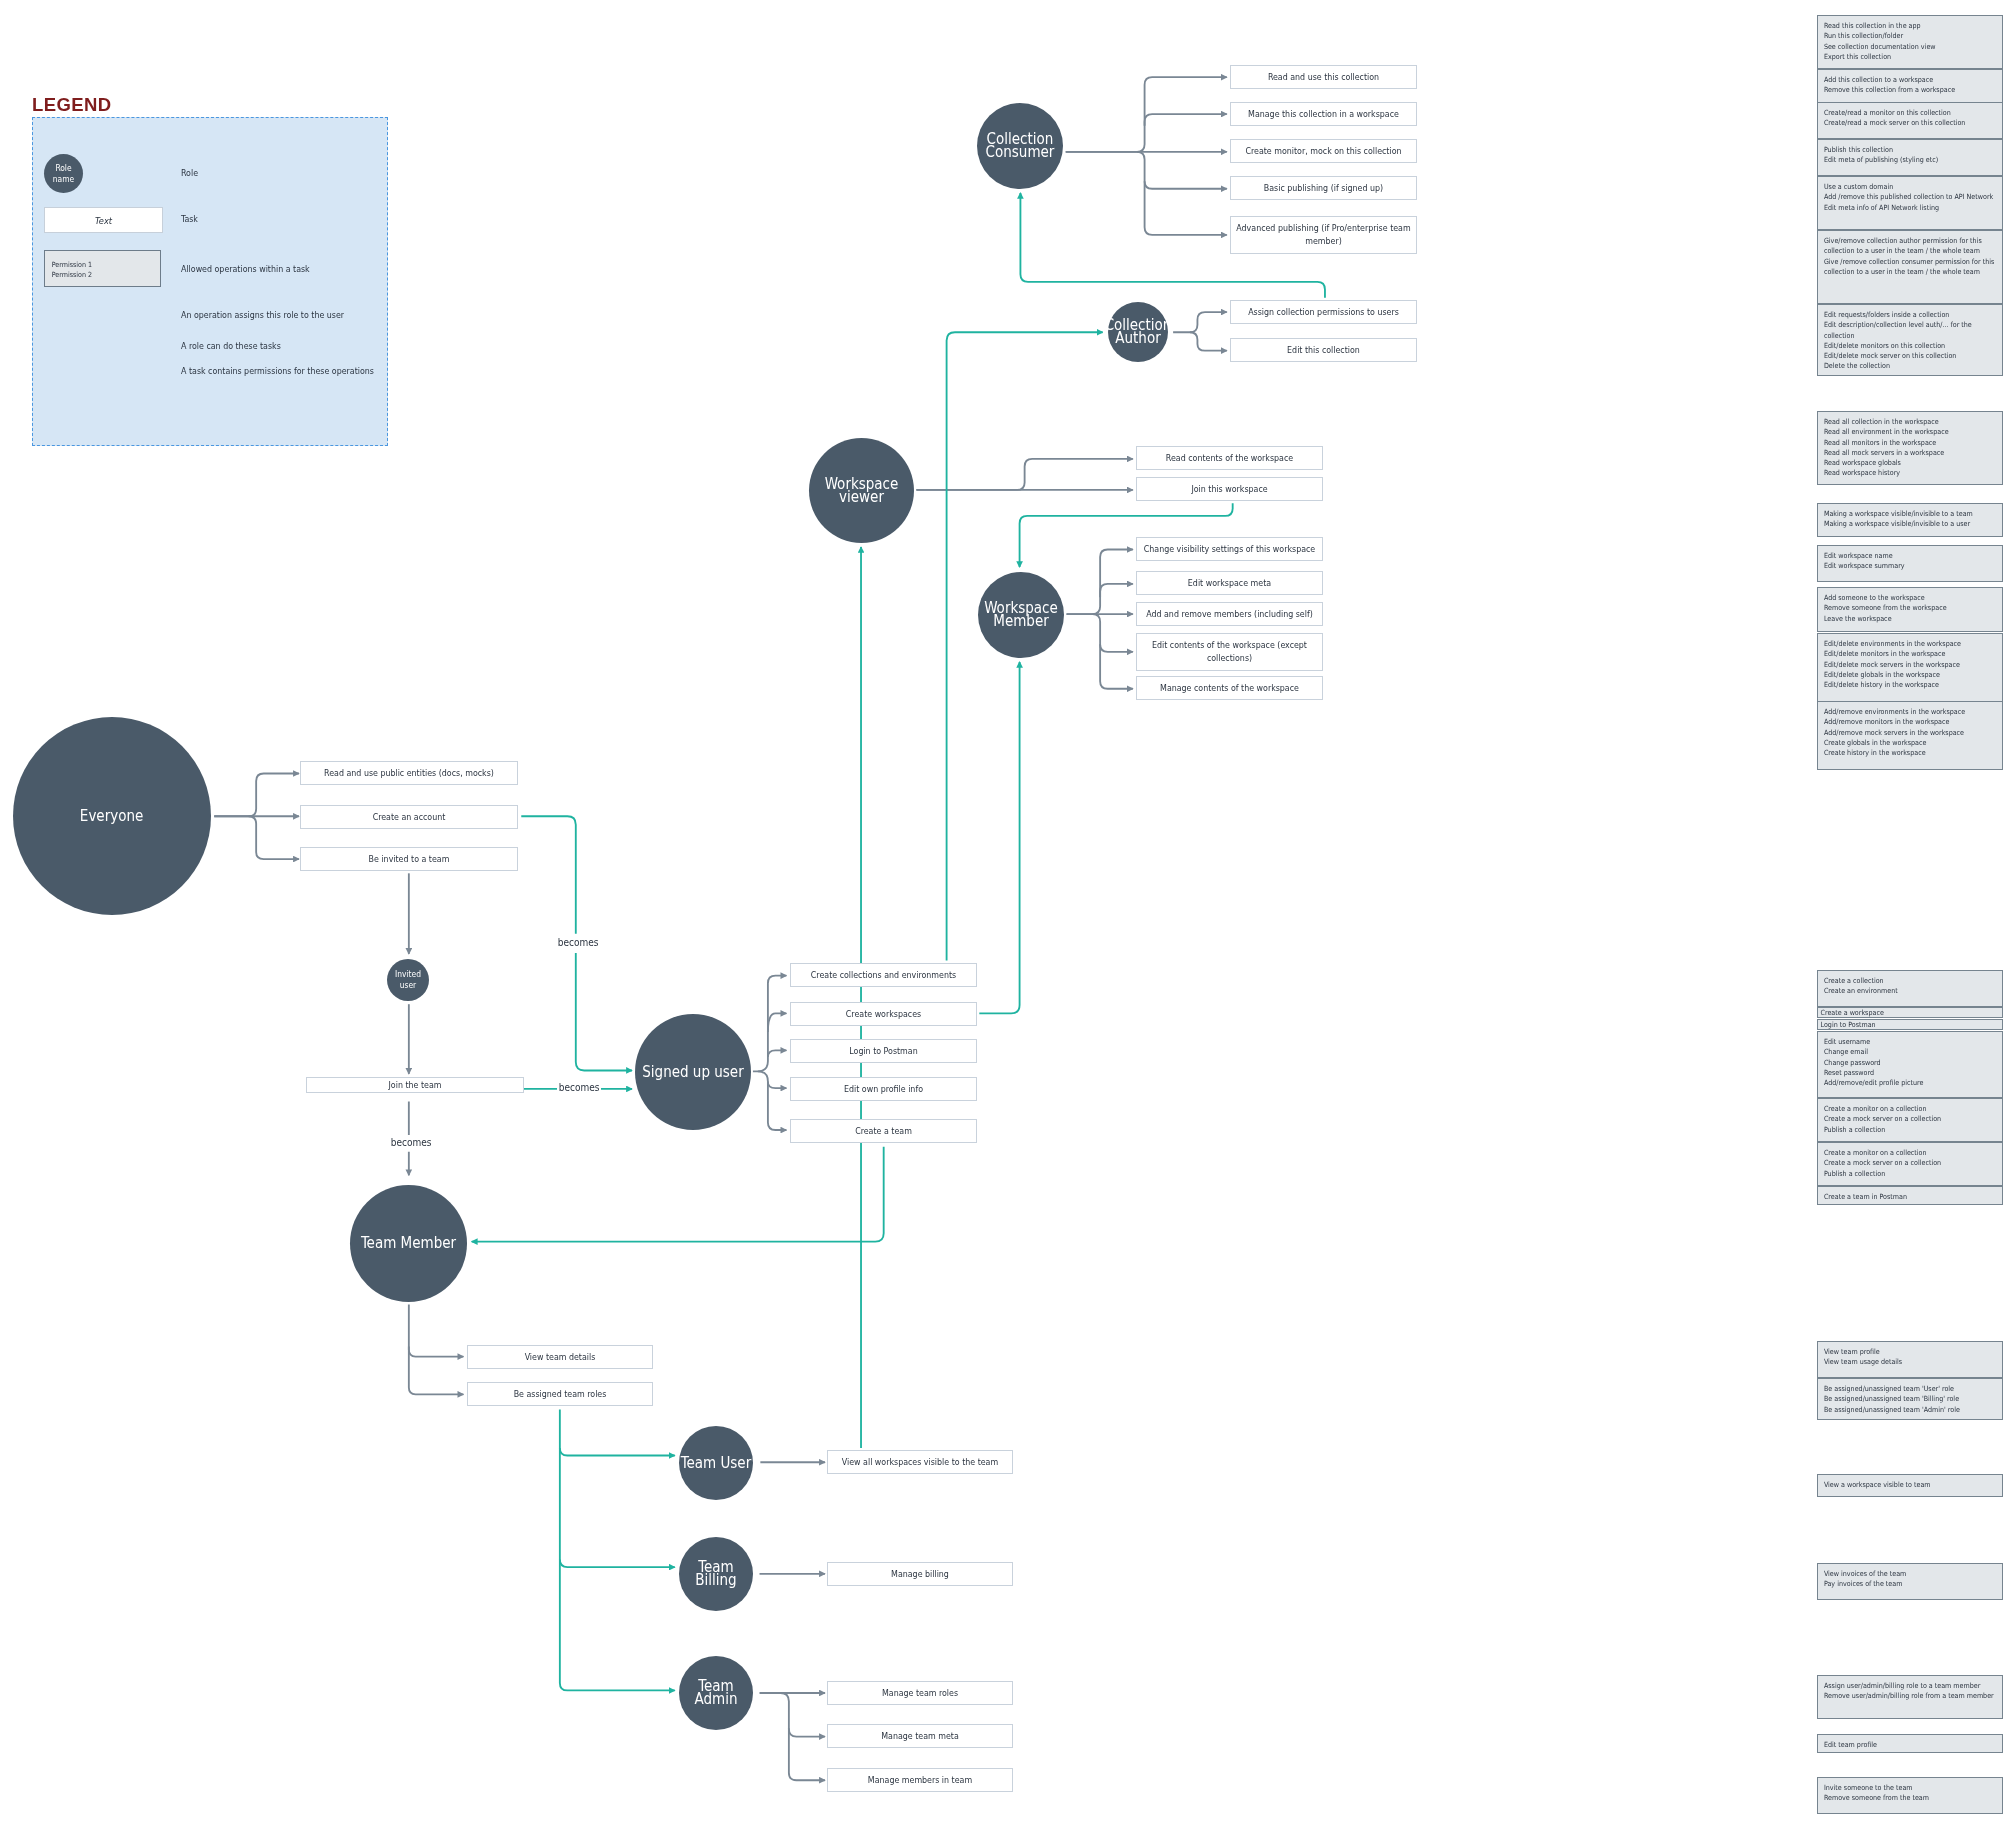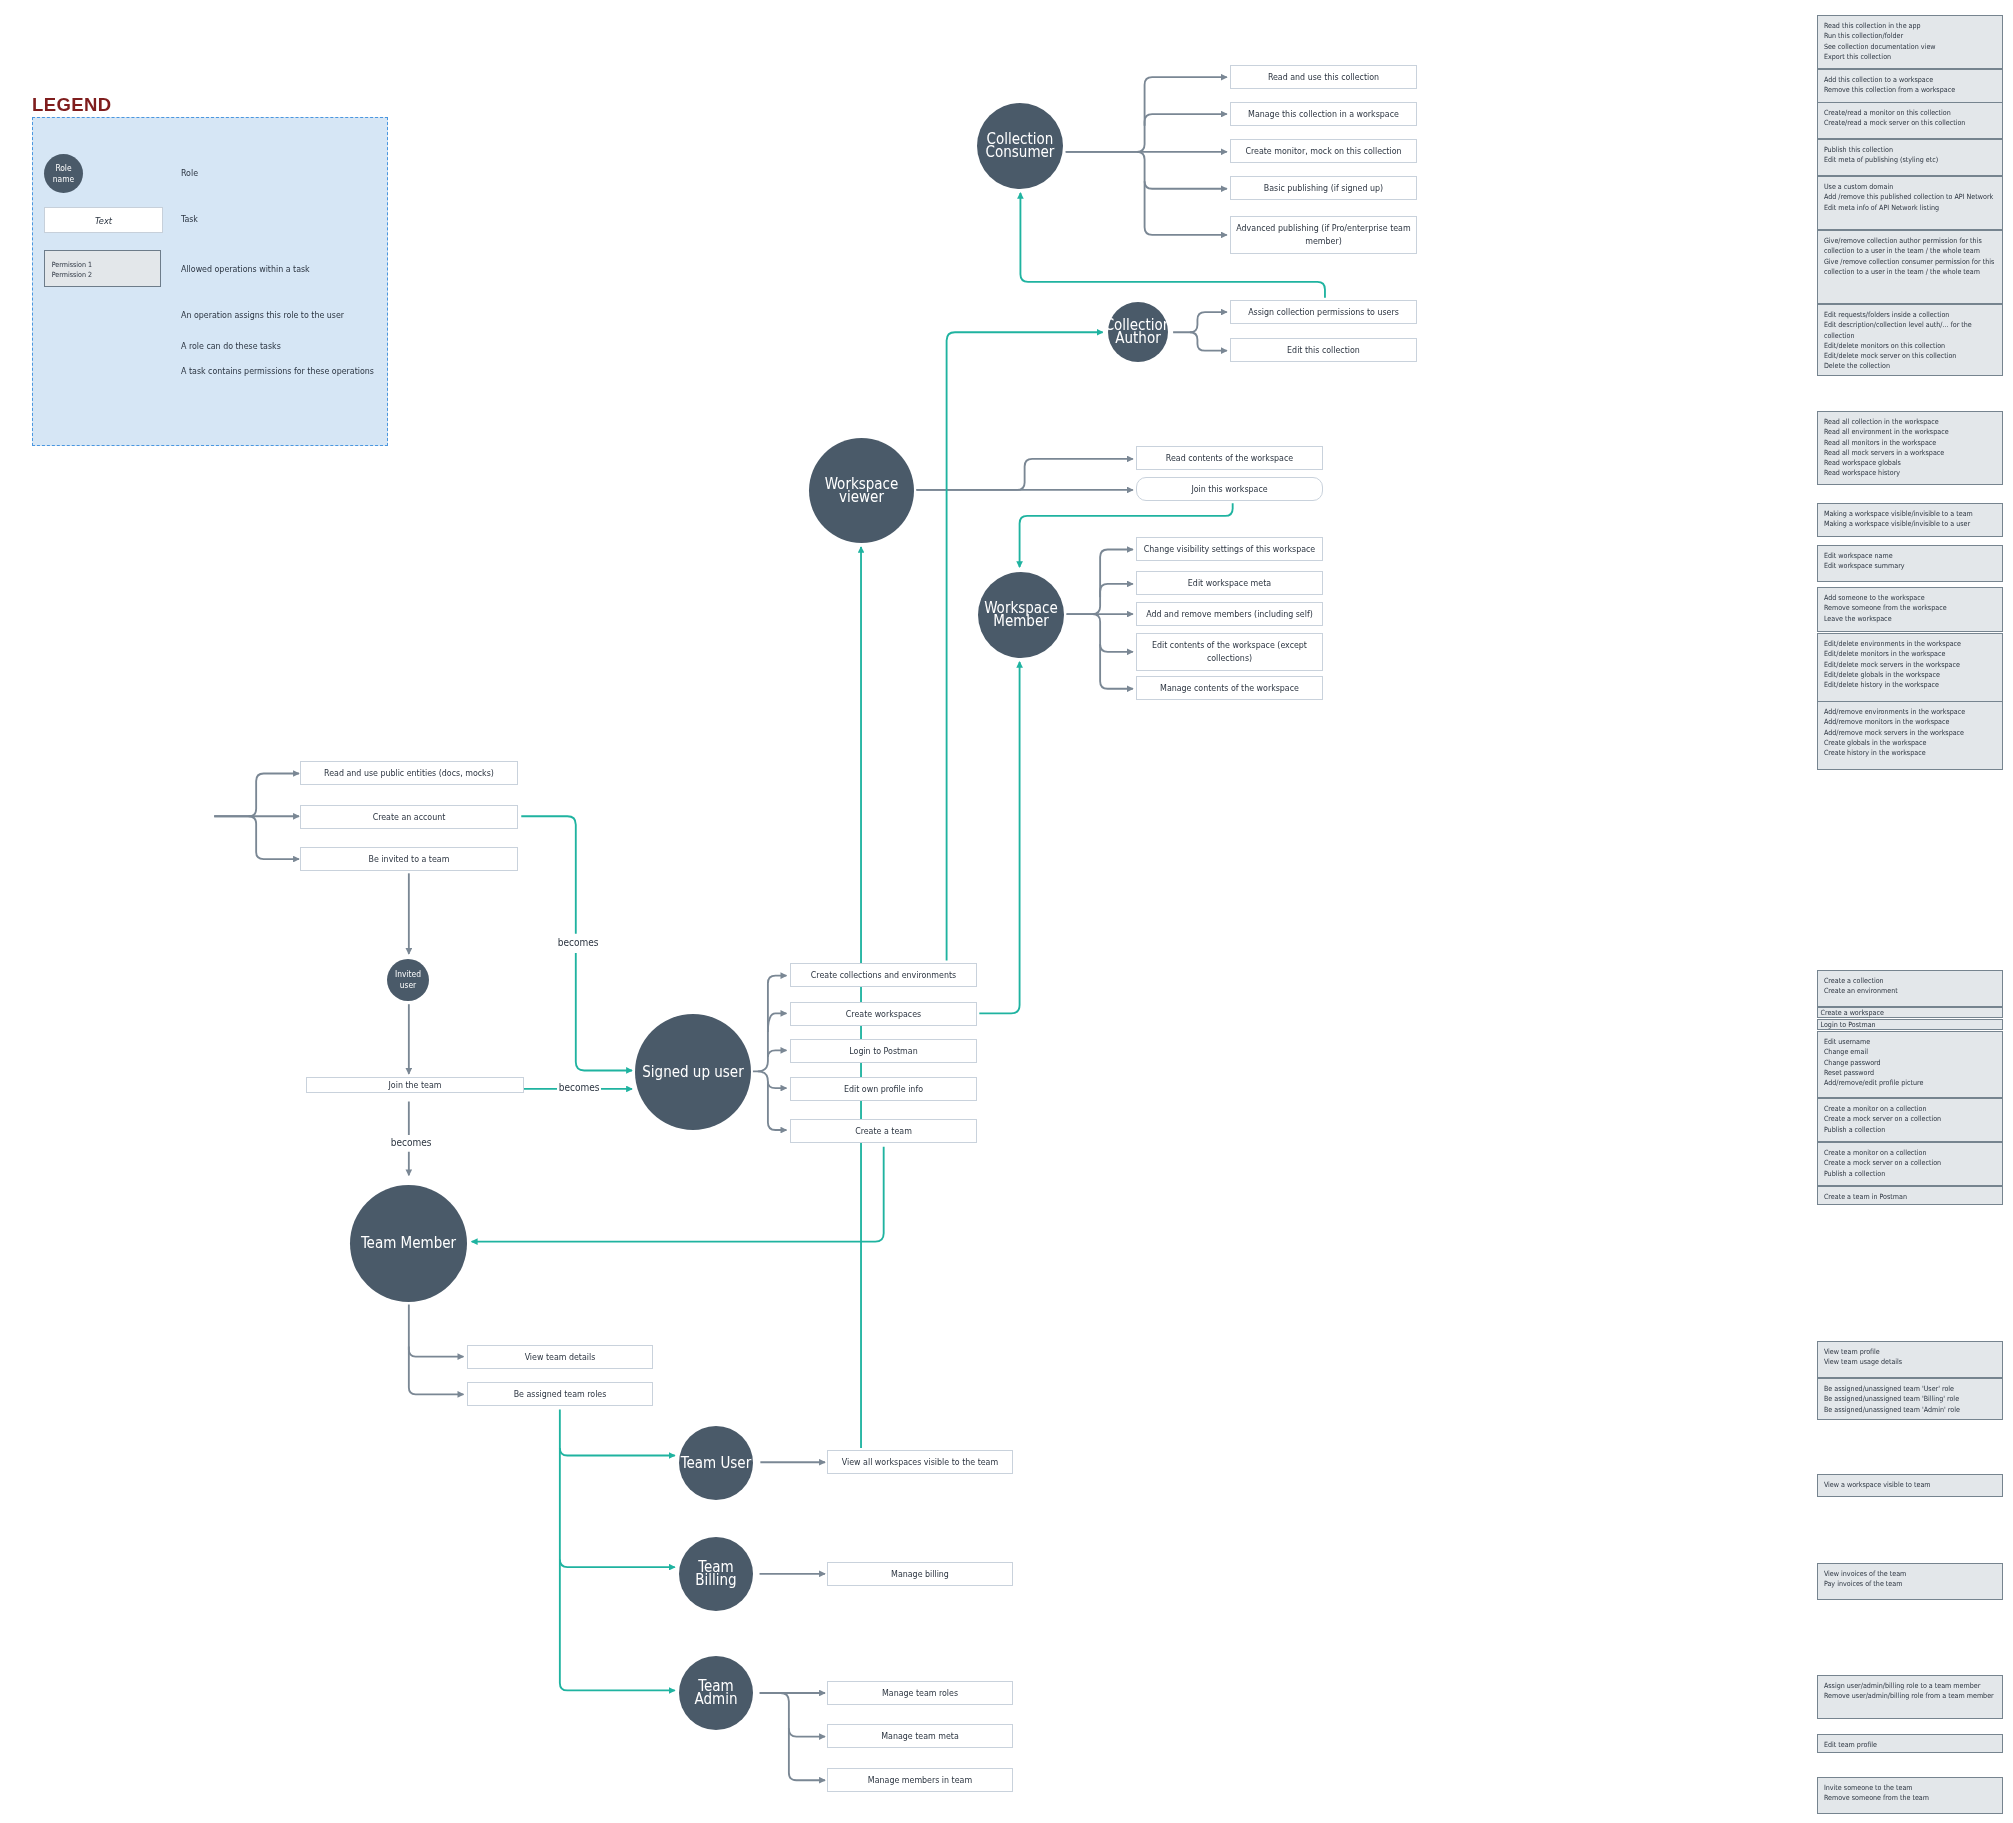--- a/index.html
+++ b/index.html
@@ -158,7 +158,7 @@
   <div class="task" style="left:827px;top:1768px;width:186px;height:24px;">Manage members in team</div>
 
   <div class="task" style="left:1136px;top:446px;width:187px;height:24px;">Read contents of the workspace</div>
-  <div class="task" style="left:1136px;top:477px;width:187px;height:24px;border-radius:10px;">Join this workspace</div>
+  <div class="task" style="left:1136px;top:477px;width:187px;height:24px;">Join this workspace</div>
 
   <div class="task" style="left:1136px;top:537px;width:187px;height:24px;">Change visibility settings of this workspace</div>
   <div class="task" style="left:1136px;top:571px;width:187px;height:24px;">Edit workspace meta</div>

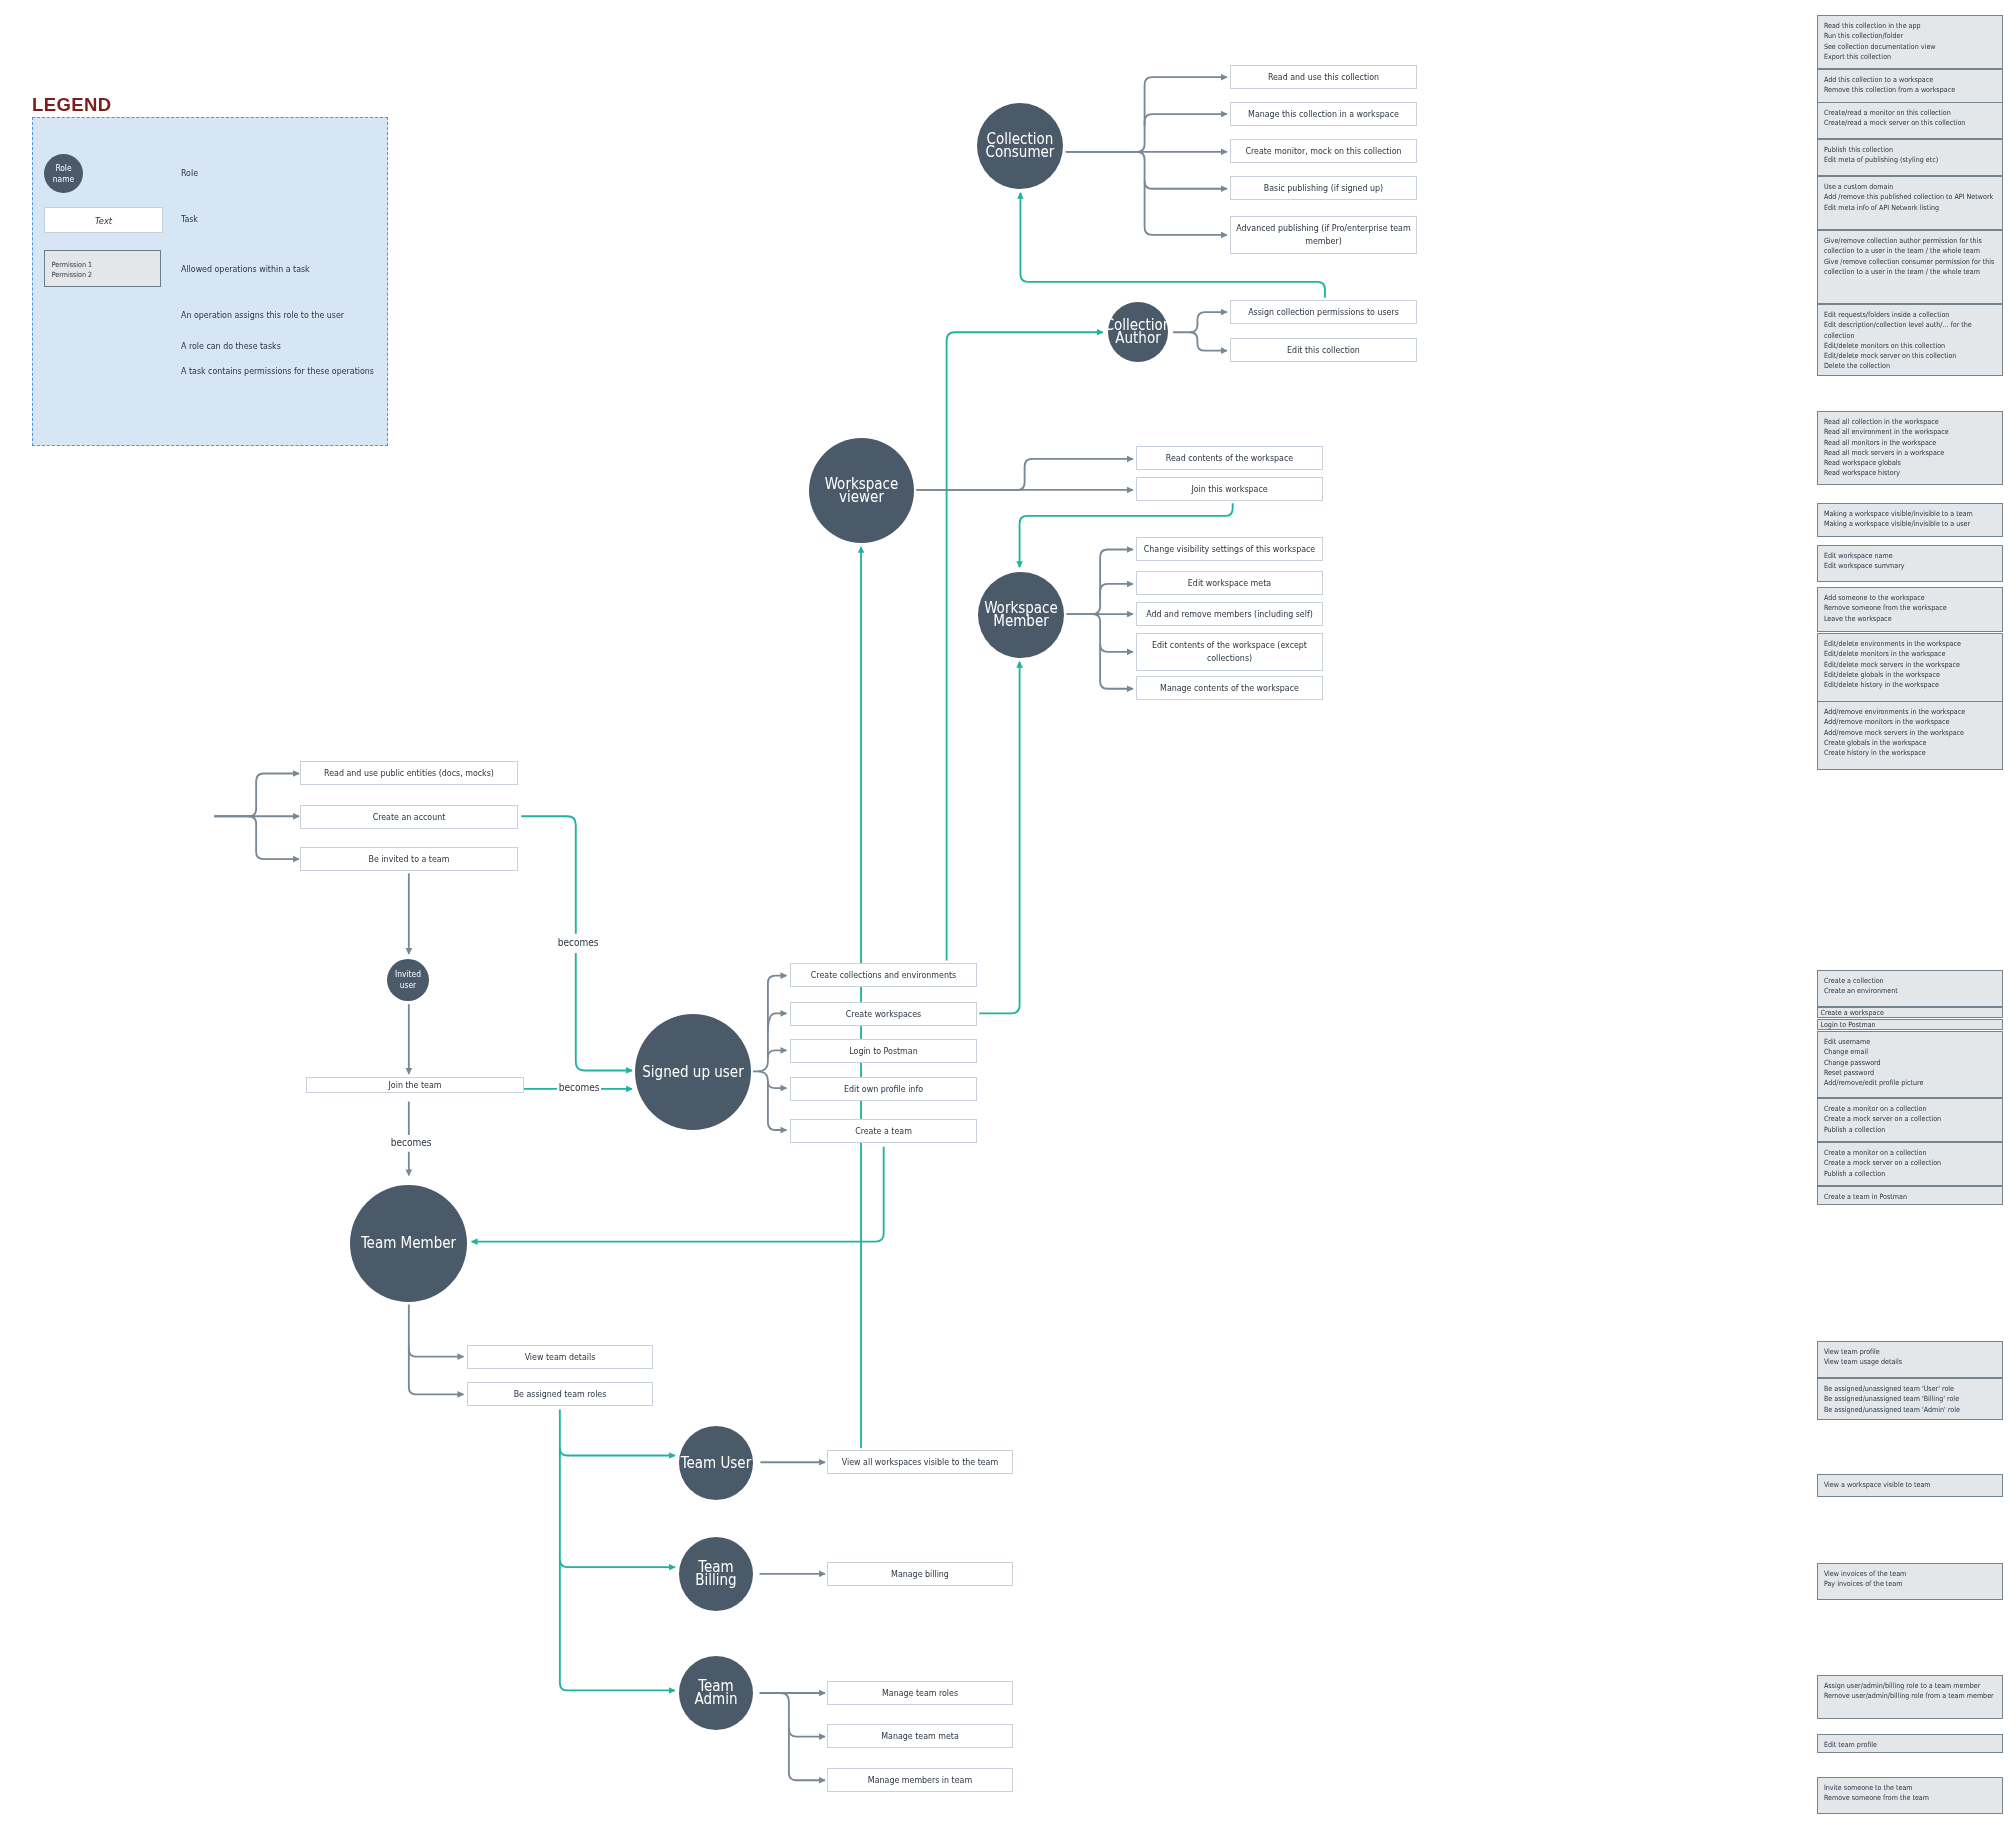--- a/index.html
+++ b/index.html
@@ -125,6 +125,7 @@
   <div class="lg-label" style="left:181px;top:341px;">A role can do these tasks</div>
   <div class="lg-label" style="left:181px;top:366px;">A task contains permissions for these operations</div>
 
+  <div class="role" style="left:12.6px;top:717px;width:198px;height:198px;">Everyone</div>
   <div class="role" style="left:387px;top:959px;width:42px;height:42px;font-size:8.4px;line-height:11px;padding:0 5px;box-sizing:border-box;">Invited user</div>
   <div class="role" style="left:635px;top:1014px;width:116px;height:116px;">Signed up user</div>
   <div class="role" style="left:350px;top:1185px;width:117px;height:117px;">Team Member</div>

